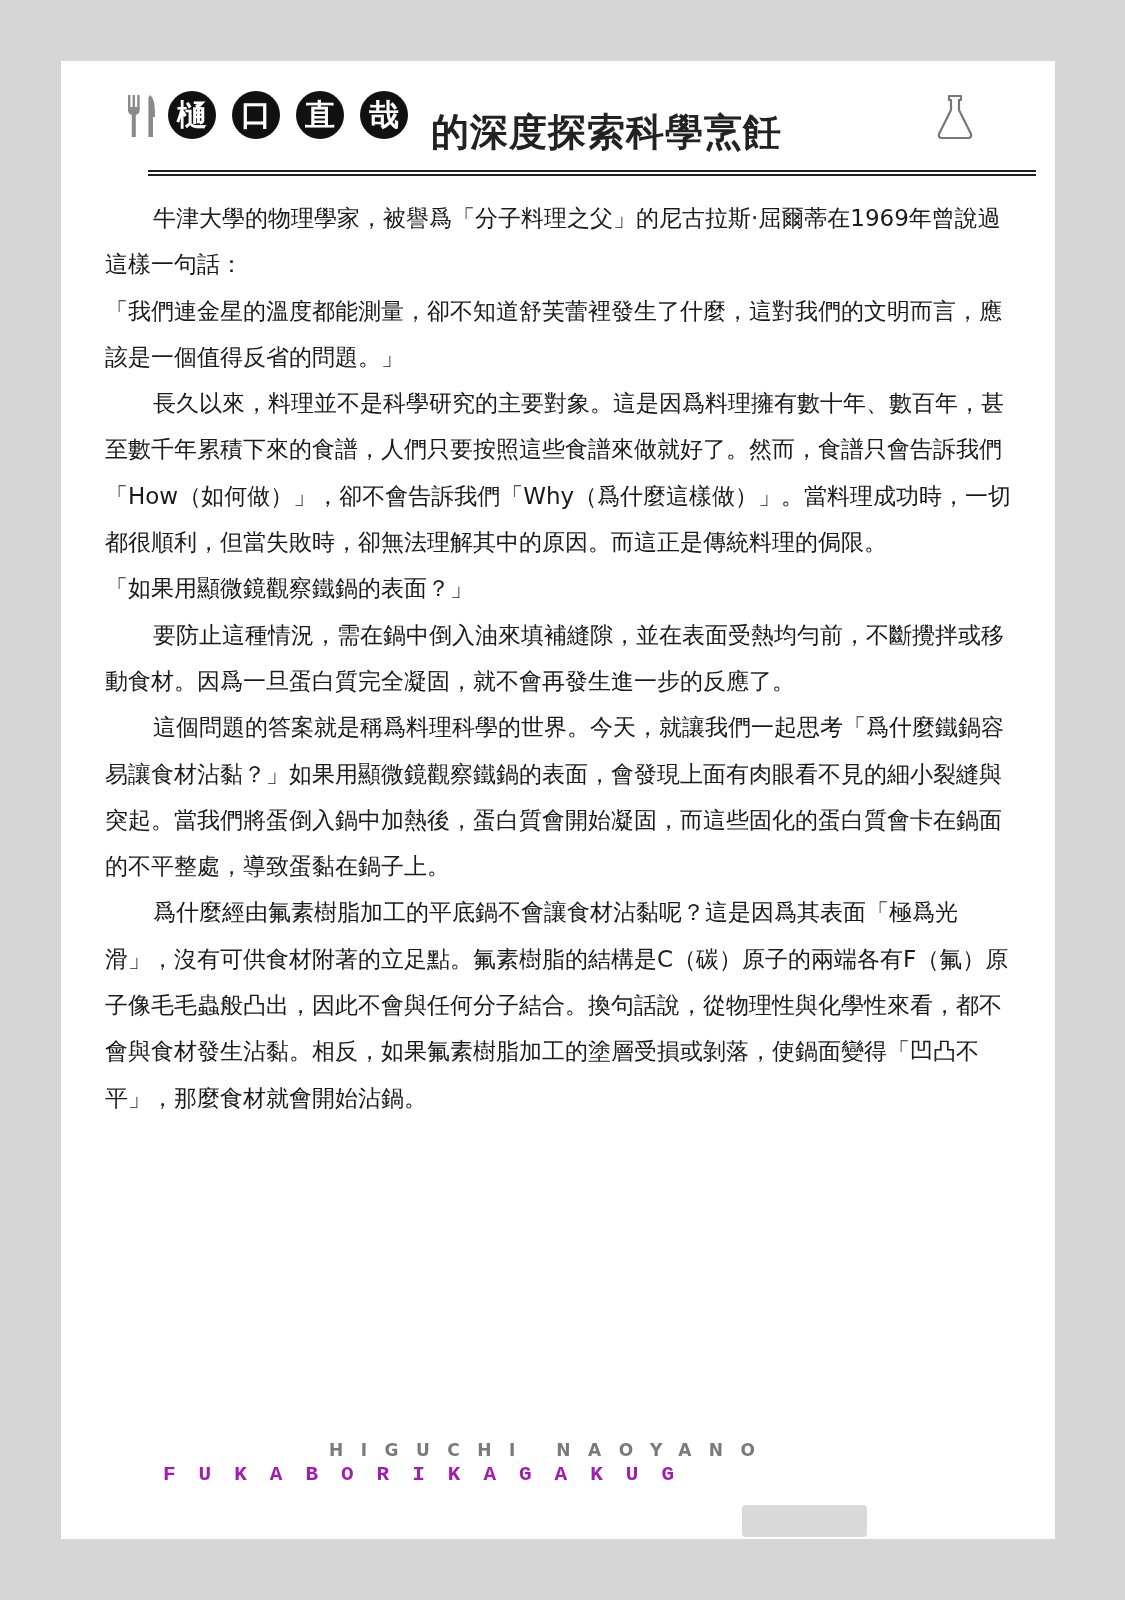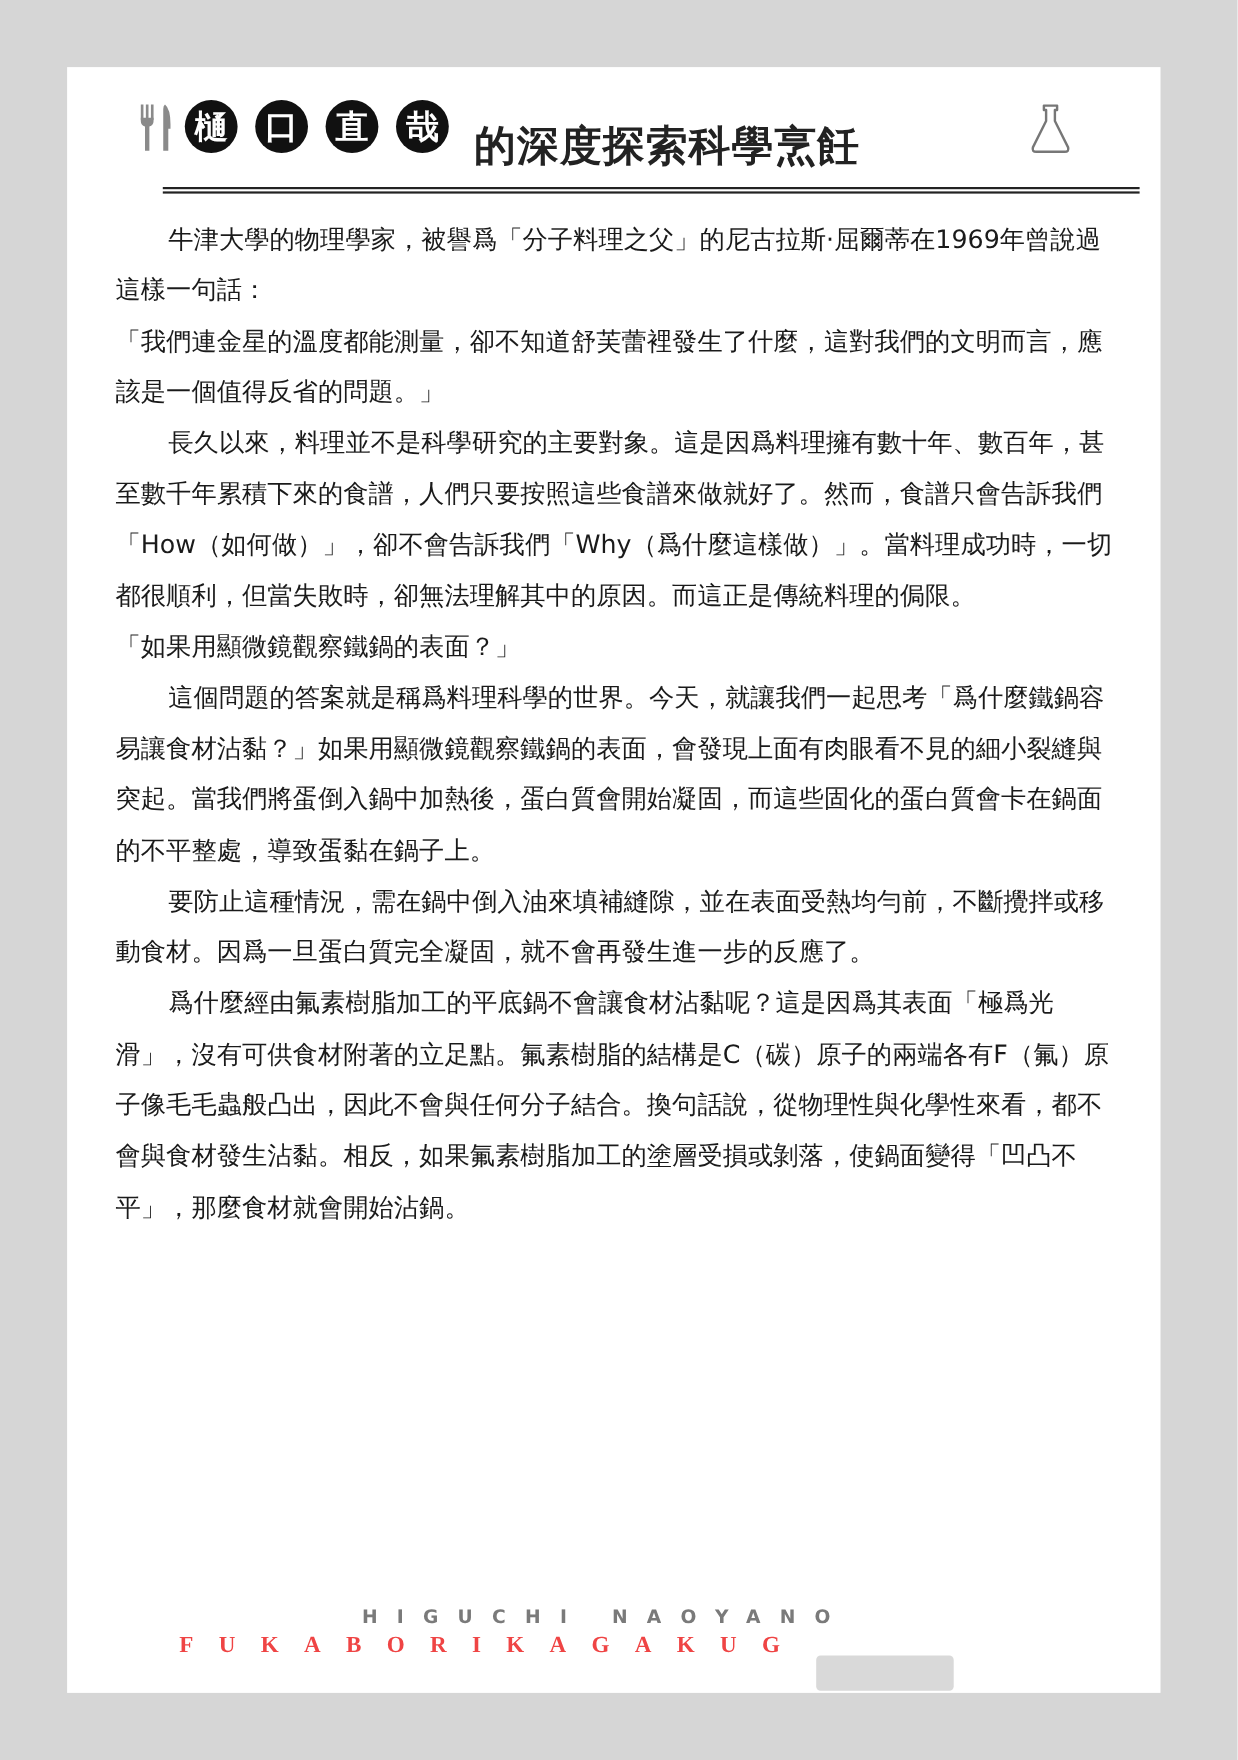--- a/index.html
+++ b/index.html
@@ -124,8 +124,8 @@
     <p>「我們連金星的溫度都能測量，卻不知道舒芙蕾裡發生了什麼，這對我們的文明而言，應該是一個值得反省的問題。」</p>
     <p class="indent">長久以來，料理並不是科學研究的主要對象。這是因爲料理擁有數十年、數百年，甚至數千年累積下來的食譜，人們只要按照這些食譜來做就好了。然而，食譜只會告訴我們「How（如何做）」，卻不會告訴我們「Why（爲什麼這樣做）」。當料理成功時，一切都很順利，但當失敗時，卻無法理解其中的原因。而這正是傳統料理的侷限。</p>
     <p>「如果用顯微鏡觀察鐵鍋的表面？」</p>
+    <p class="indent">要防止這種情況，需在鍋中倒入油來填補縫隙，並在表面受熱均勻前，不斷攪拌或移動食材。因爲一旦蛋白質完全凝固，就不會再發生進一步的反應了。</p>
     <p class="indent">這個問題的答案就是稱爲料理科學的世界。今天，就讓我們一起思考「爲什麼鐵鍋容易讓食材沾黏？」如果用顯微鏡觀察鐵鍋的表面，會發現上面有肉眼看不見的細小裂縫與突起。當我們將蛋倒入鍋中加熱後，蛋白質會開始凝固，而這些固化的蛋白質會卡在鍋面的不平整處，導致蛋黏在鍋子上。</p>
-    <p class="indent">要防止這種情況，需在鍋中倒入油來填補縫隙，並在表面受熱均勻前，不斷攪拌或移動食材。因爲一旦蛋白質完全凝固，就不會再發生進一步的反應了。</p>
     <p class="indent">爲什麼經由氟素樹脂加工的平底鍋不會讓食材沾黏呢？這是因爲其表面「極爲光滑」，沒有可供食材附著的立足點。氟素樹脂的結構是C（碳）原子的兩端各有F（氟）原子像毛毛蟲般凸出，因此不會與任何分子結合。換句話說，從物理性與化學性來看，都不會與食材發生沾黏。相反，如果氟素樹脂加工的塗層受損或剝落，使鍋面變得「凹凸不平」，那麼食材就會開始沾鍋。</p>
   </div>
 

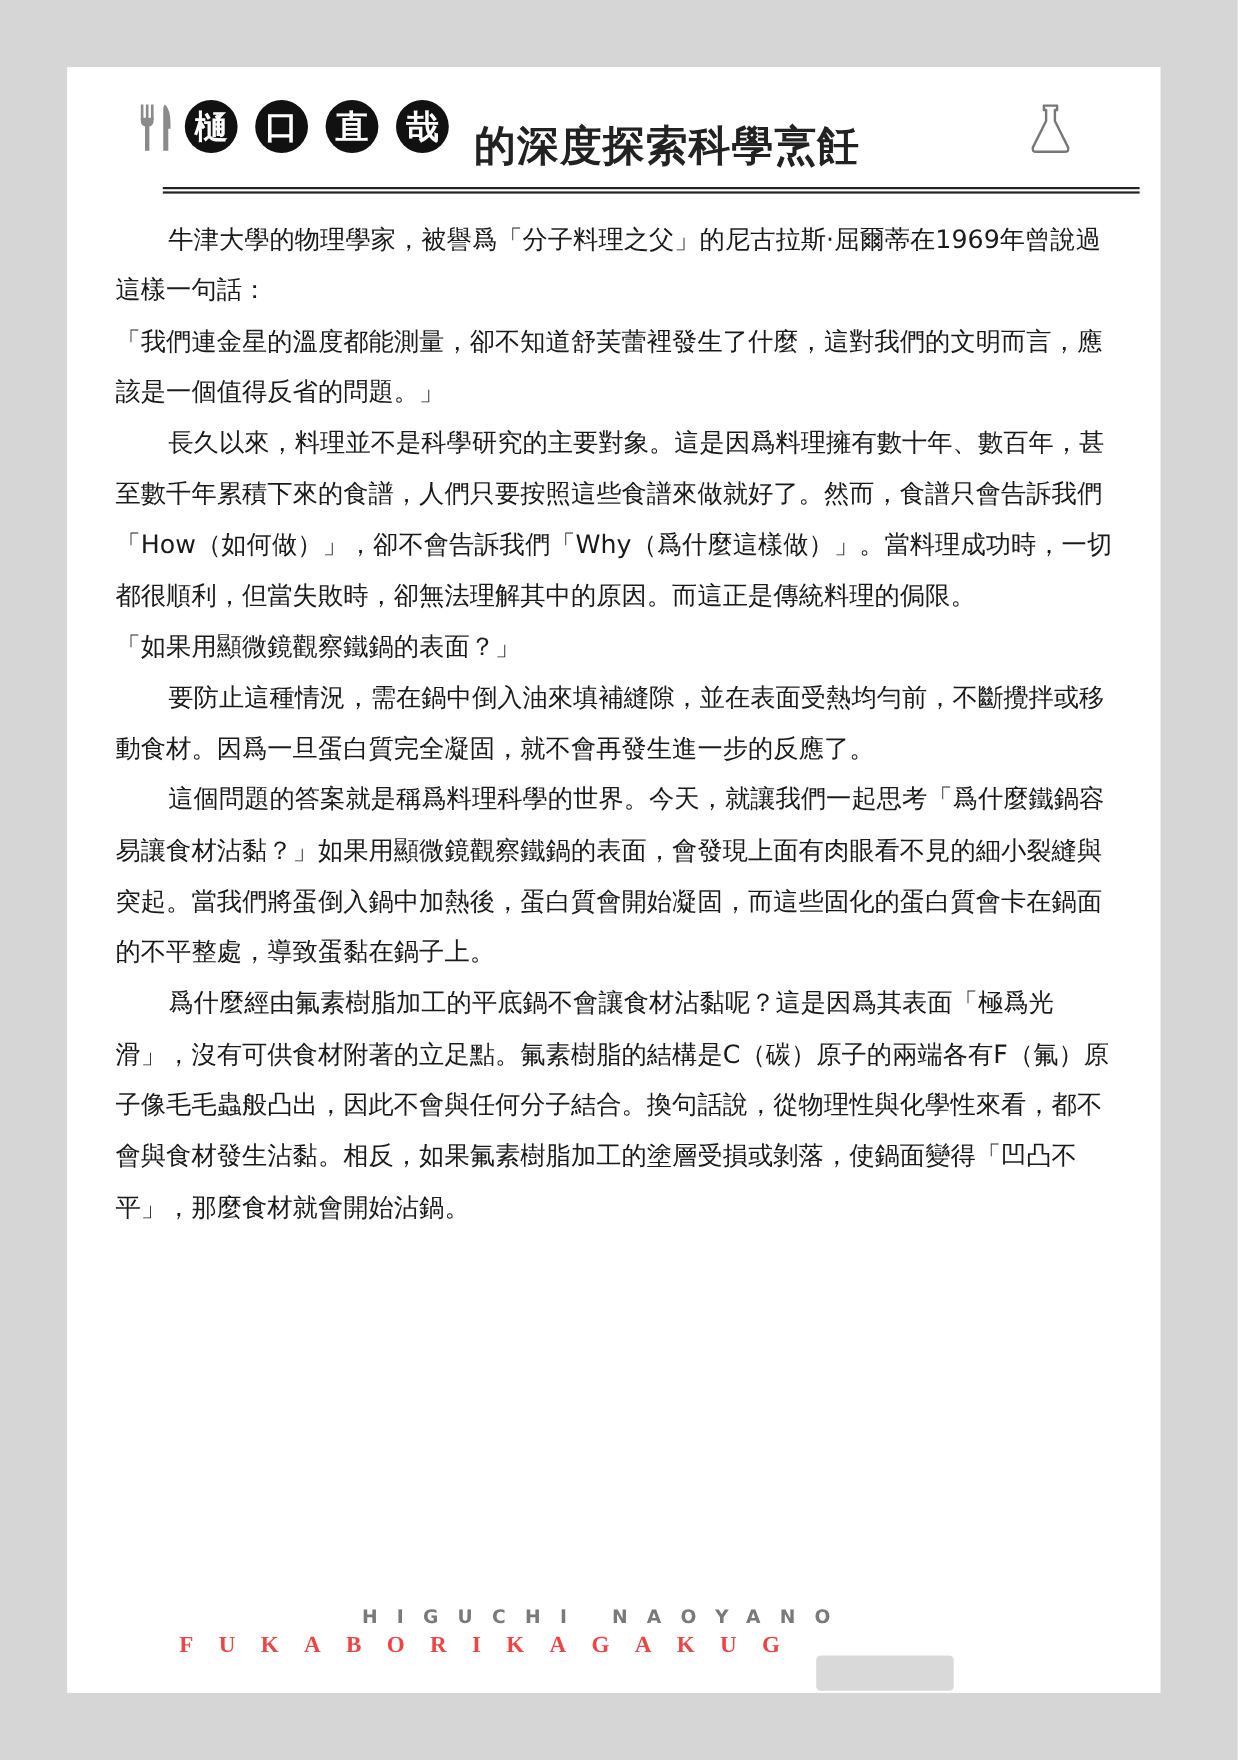--- a/index.html
+++ b/index.html
@@ -67,7 +67,7 @@
   .body-text p { margin: 0; }
   .body-text p.indent { text-indent: 48px; }
   .footer {
-    position: absolute; left: 0; top: 1375px; width: 994px; height: 60px; margin-top: 20px;
+    position: absolute; left: 0; top: 1375px; width: 994px; height: 60px;
   }
   .footer-line1 {
     position: absolute; left: 268px; top: 4px;

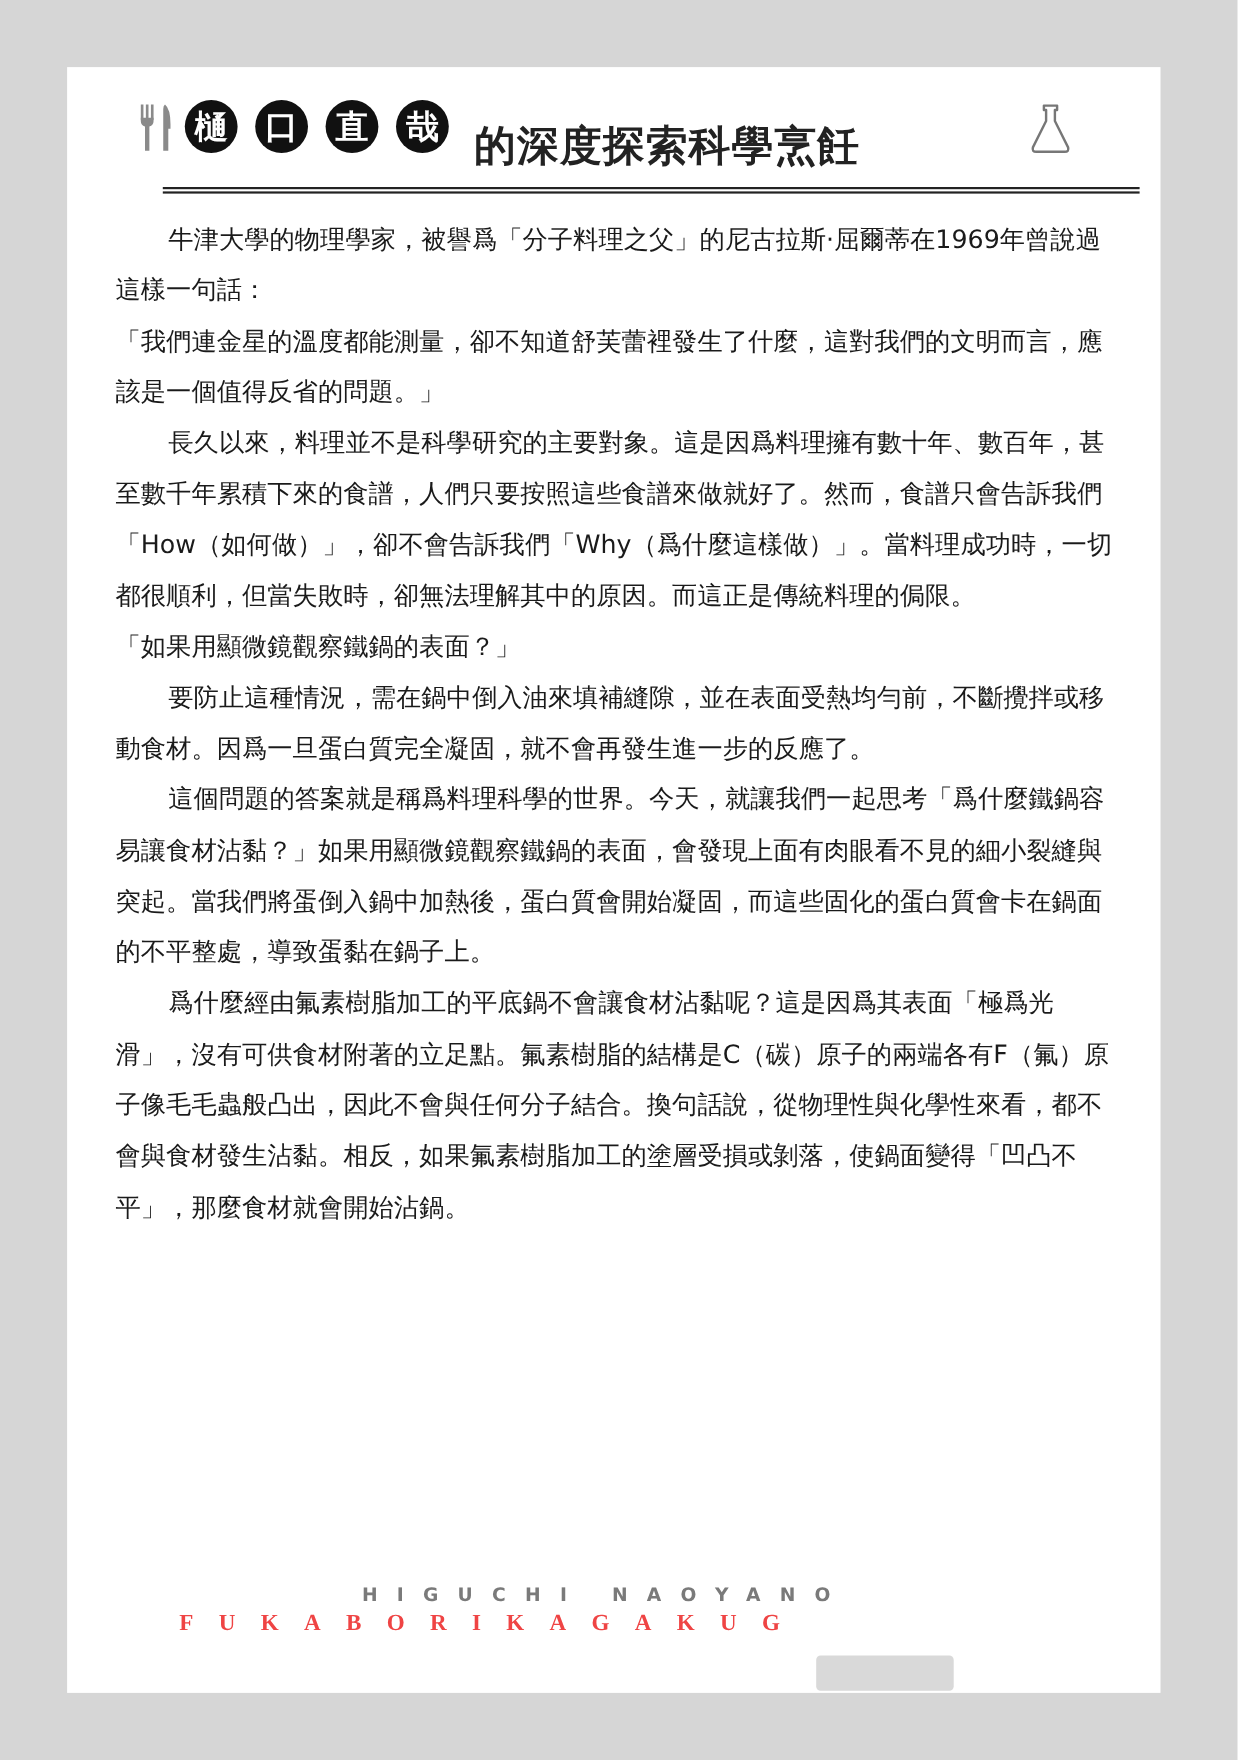--- a/index.html
+++ b/index.html
@@ -77,9 +77,9 @@
   }
   .footer-line2 {
     position: absolute; left: 102px; top: 27px;
-    font-size: 21px; font-weight: bold; color: #ef4444;
+    font-size: 21px; font-weight: bold; color: #a21caf;
     letter-spacing: 23px;
-    font-family: Liberation Serif, serif;
+    font-family: Liberation Mono, monospace;
   }
   .smudge {
     position: absolute; left: 742px; top: 1505px;

